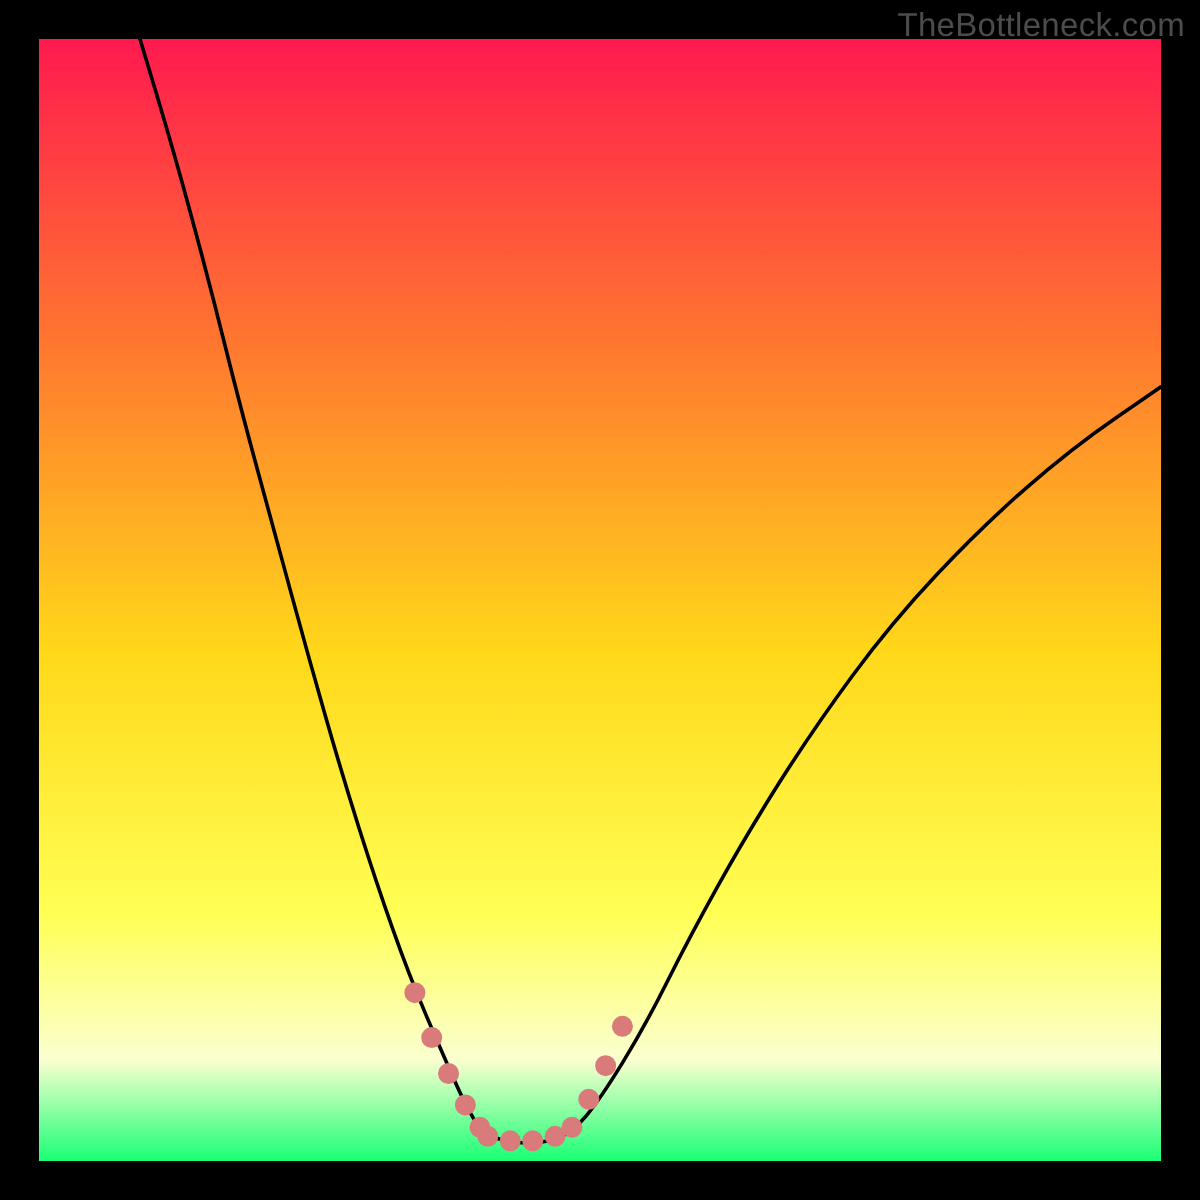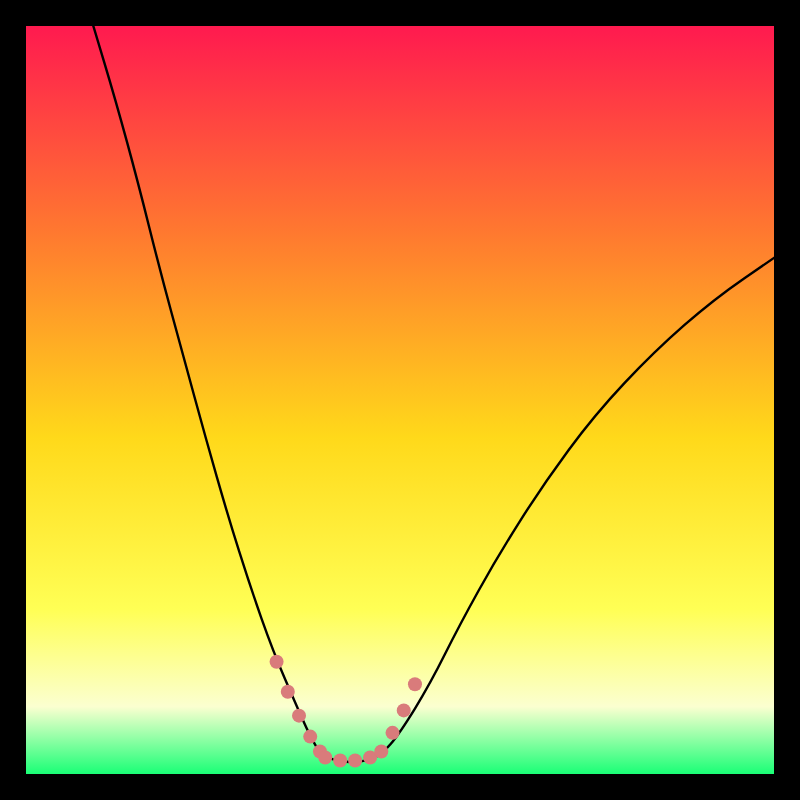--- a/index.html
+++ b/index.html
@@ -47,6 +47,7 @@
 
 <div class="frame">
 
+  <div class="watermark">TheBottleneck.com</div>
 
   <div class="plot">
     <svg id="chart-svg" width="748" height="748" viewBox="0 0 748 748">

